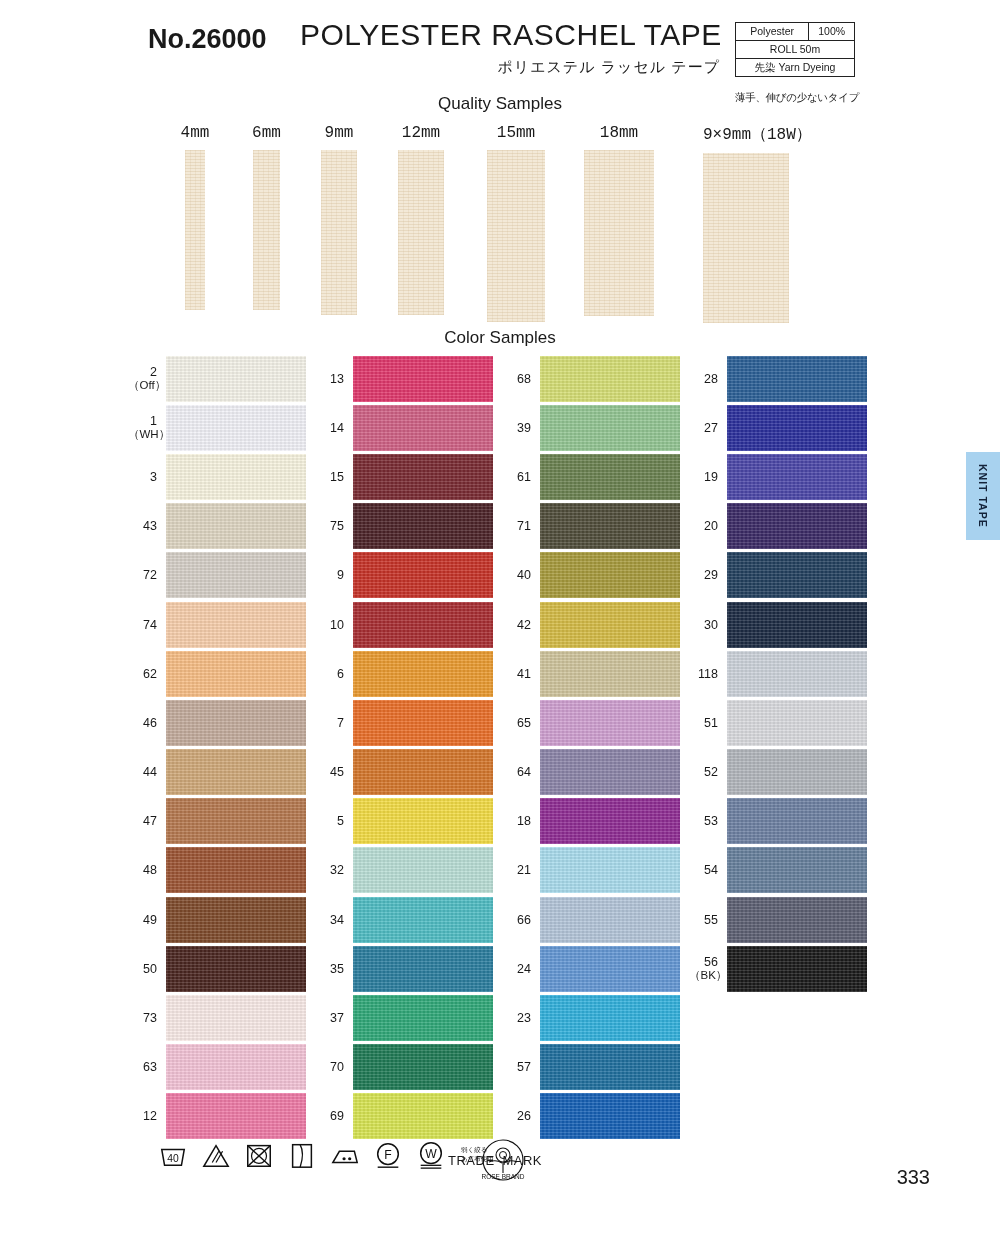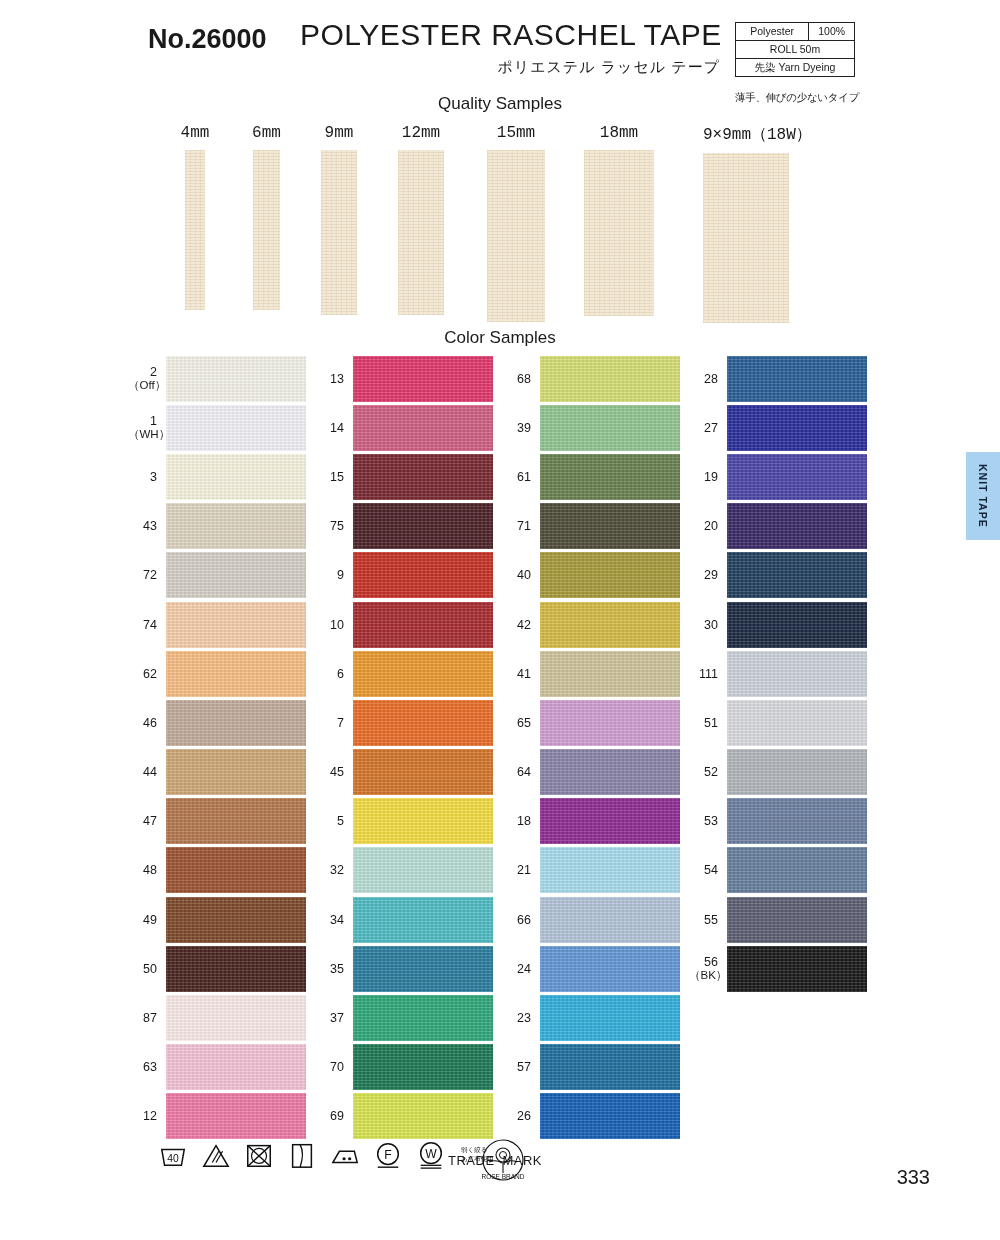--- a/index.html
+++ b/index.html
@@ -377,7 +377,7 @@
         <div class="sw-chip" style="background-color: rgb(28, 43, 67);"></div>
       </div>
       <div class="swatch-row">
-        <div class="sw-label"><span>111</span></div>
+        <div class="sw-label"><span>118</span></div>
         <div class="sw-chip" style="background-color: rgb(204, 210, 218);"></div>
       </div>
       <div class="swatch-row">

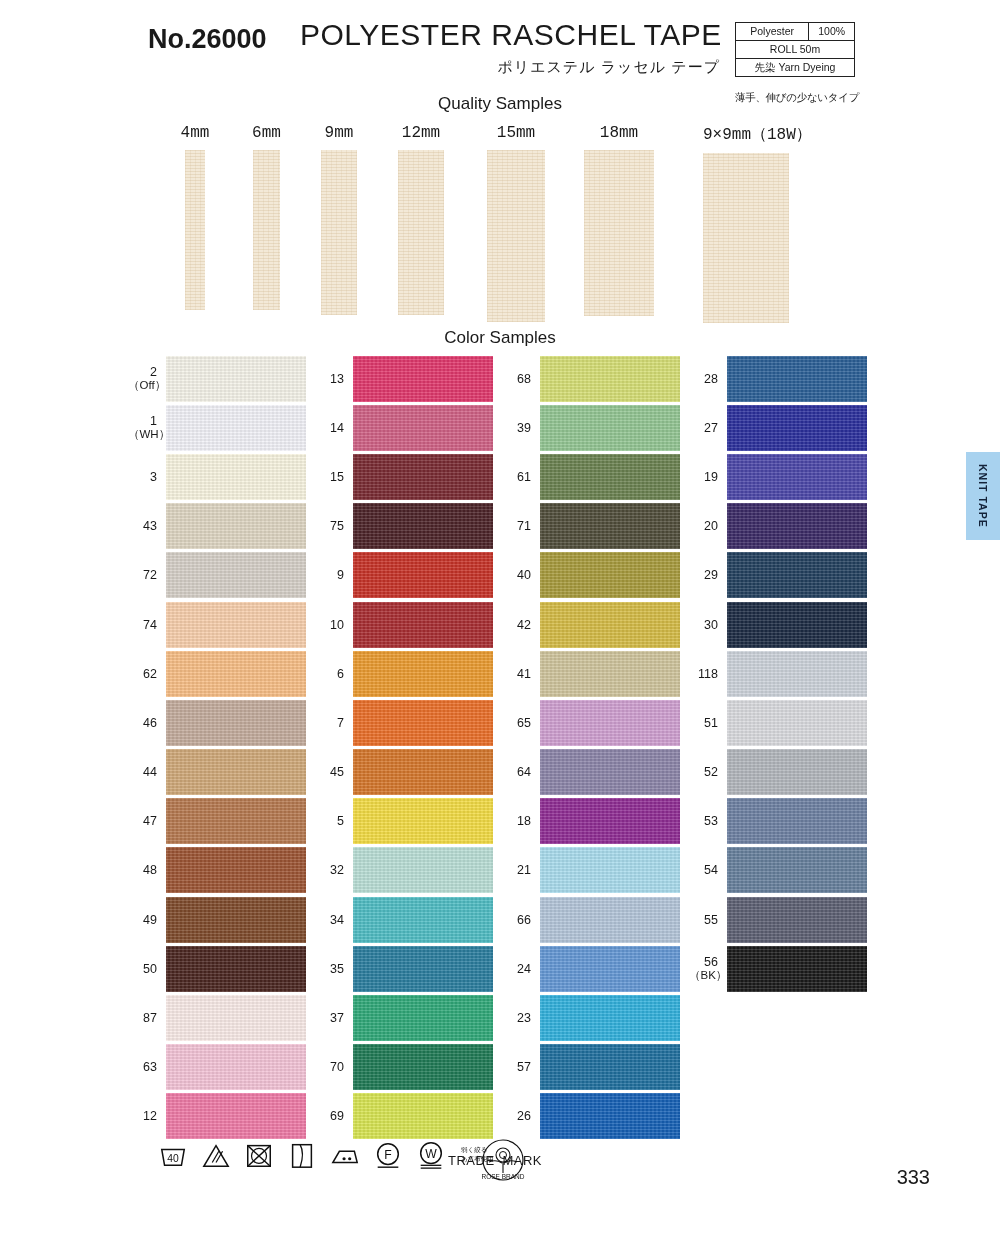--- a/index.html
+++ b/index.html
@@ -207,7 +207,7 @@
         <div class="sw-chip" style="background-color: rgb(74, 38, 32);"></div>
       </div>
       <div class="swatch-row">
-        <div class="sw-label"><span>87</span></div>
+        <div class="sw-label"><span>73</span></div>
         <div class="sw-chip" style="background-color: rgb(248, 233, 230);"></div>
       </div>
       <div class="swatch-row">

